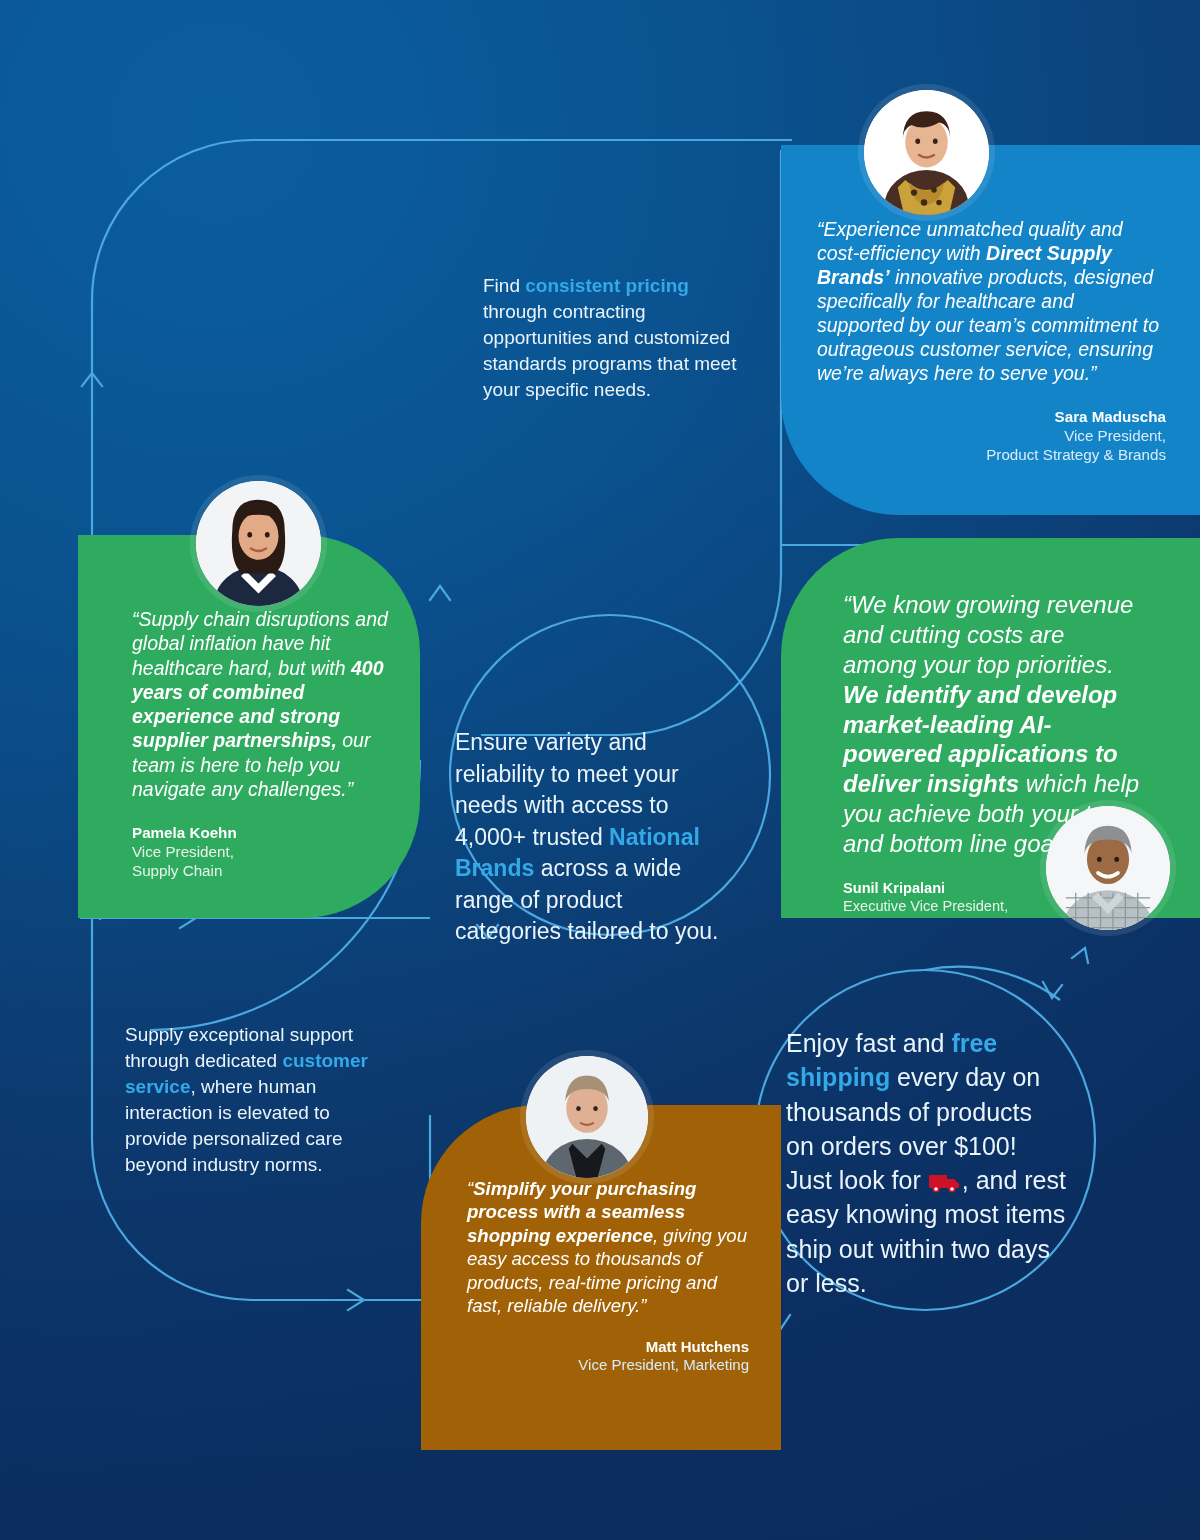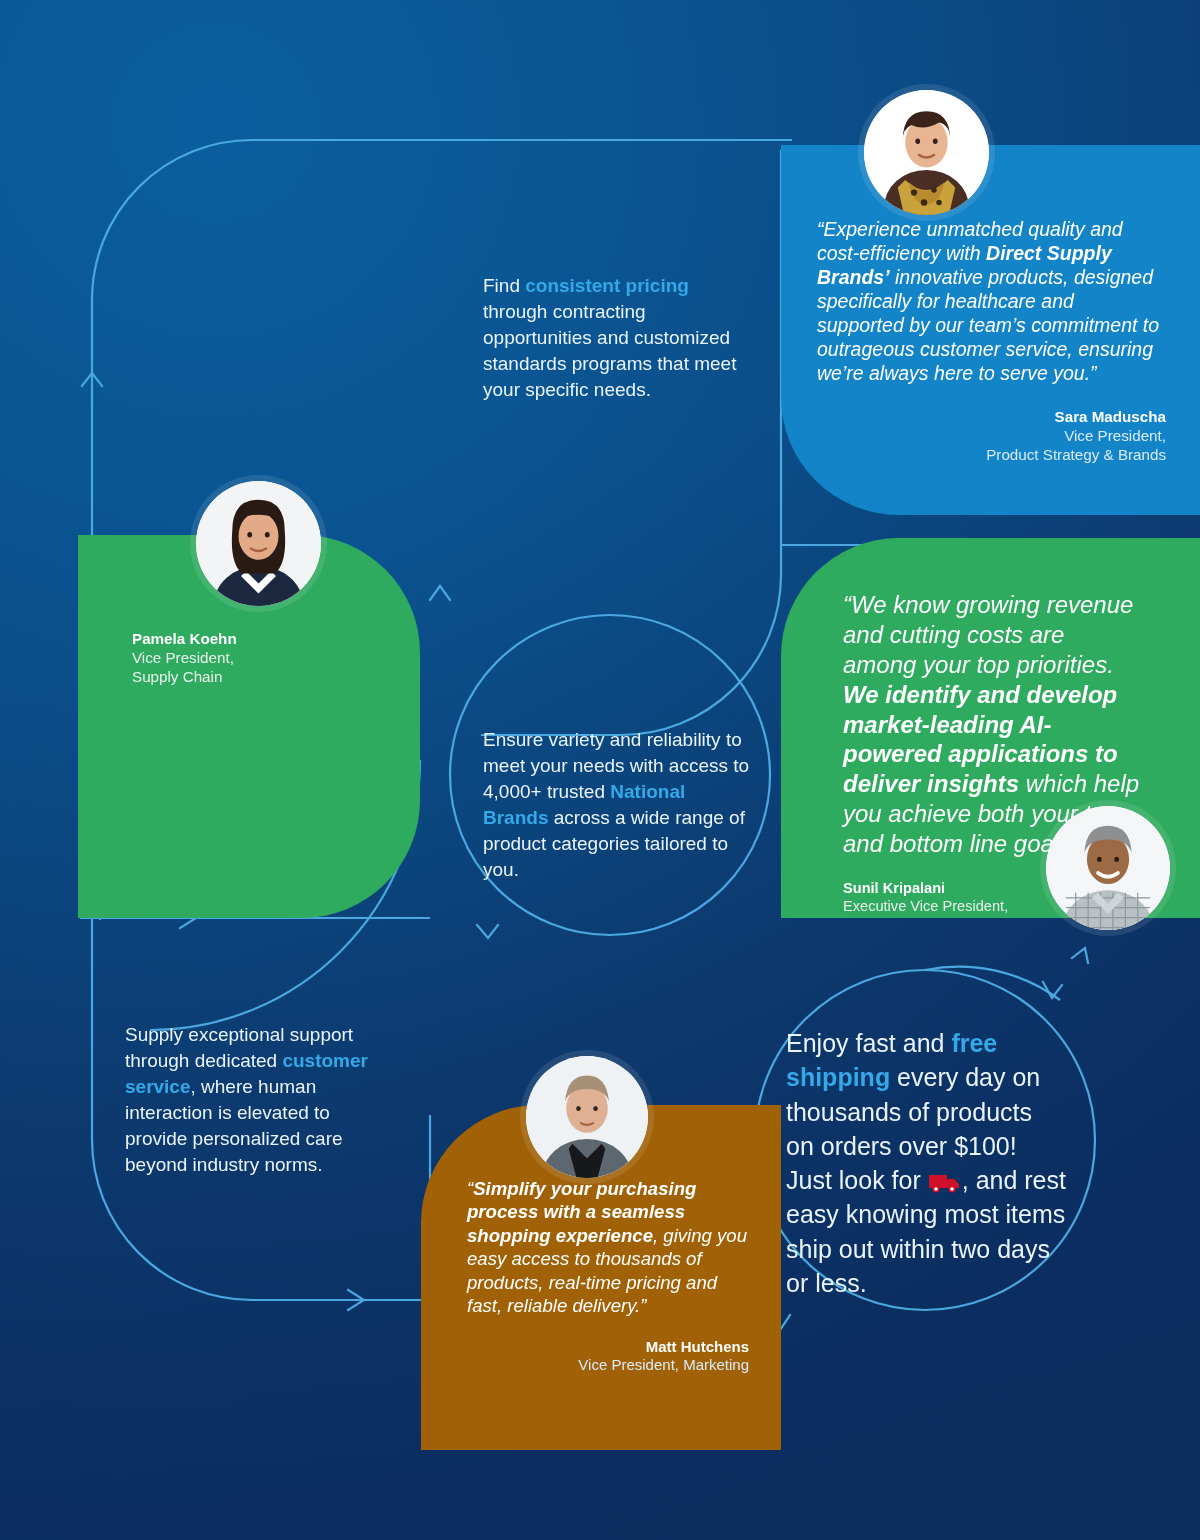--- a/index.html
+++ b/index.html
@@ -166,6 +166,7 @@
 
   <div class="card" id="card-pamela">
     <div class="inner">
+      <div class="quote"><span>“Supply chain disruptions and global inflation have hit healthcare hard, but with </span><b>400 years of combined experience and strong supplier partnerships,</b><span> our team is here to help you navigate any challenges.”</span></div>
       <div class="person">
         <div class="pname">Pamela Koehn</div>
         <div class="prole">

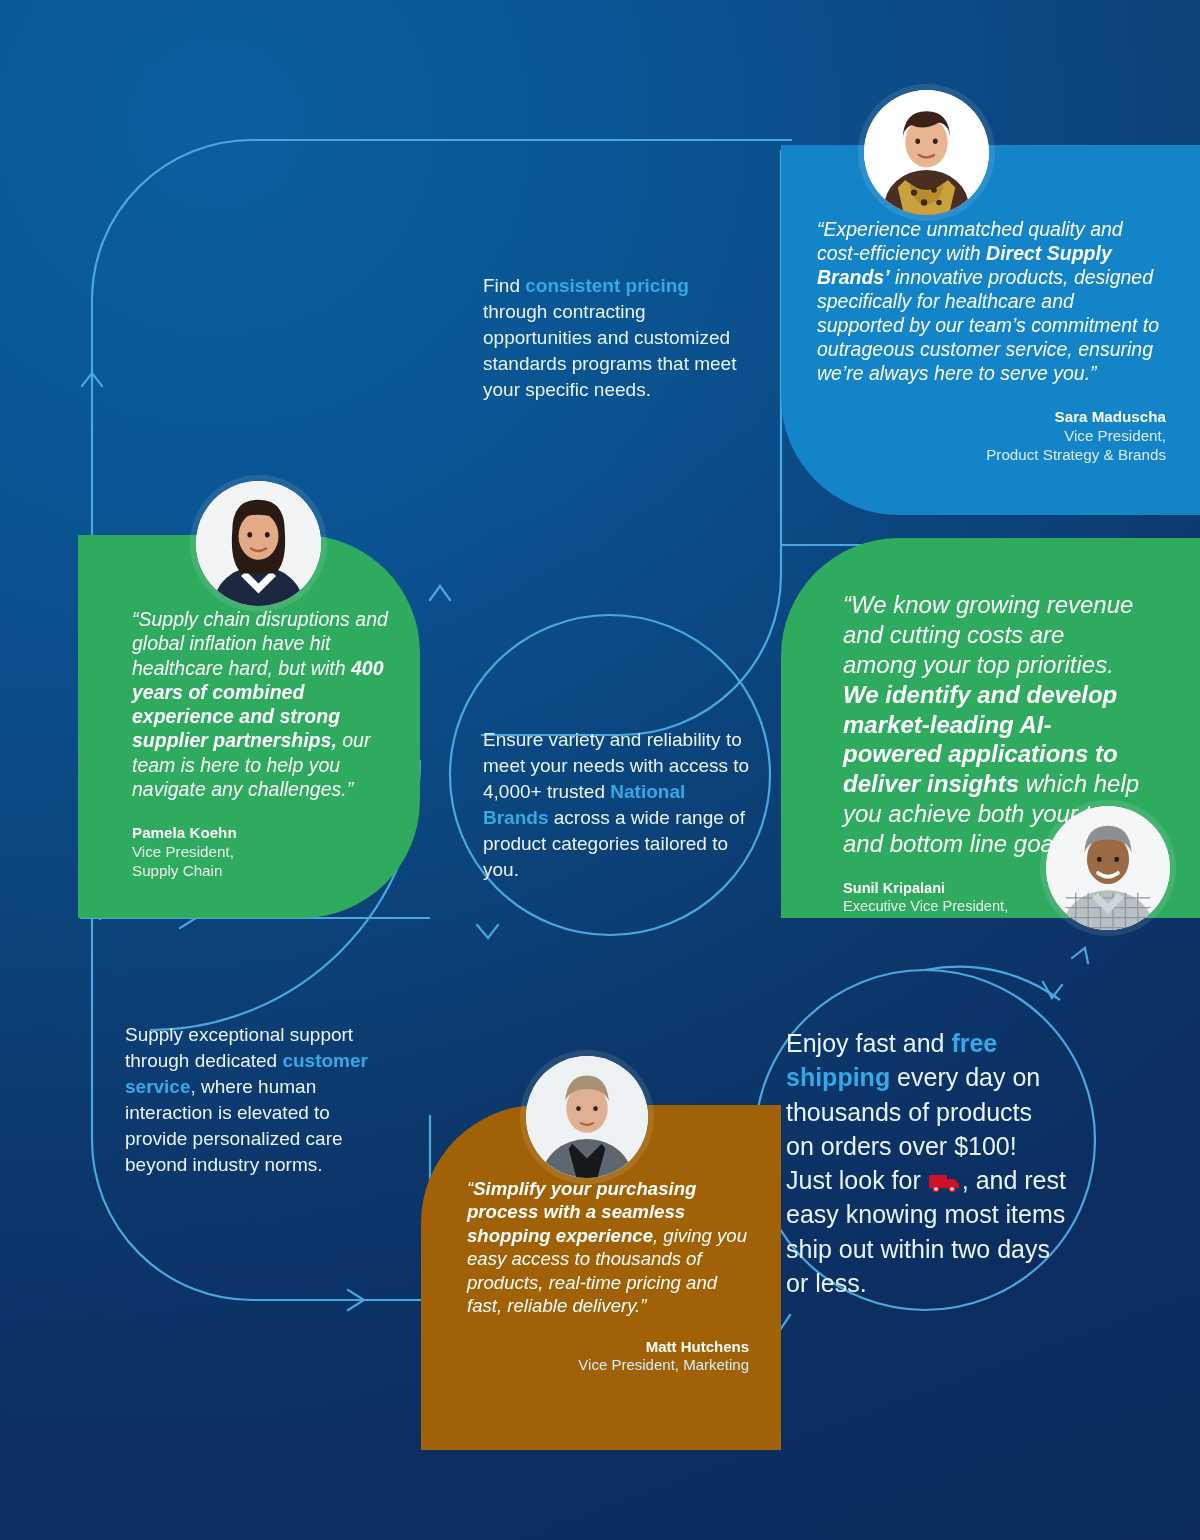--- a/index.html
+++ b/index.html
@@ -96,7 +96,7 @@
   .tblock .hl{ color:#34a9e8; font-weight:bold; }
 
   #t-pricing{ left:483px; top:273px; width:262px; font-size:19px; line-height:1.37; }
-  #t-brands { left:483px; top:727px; width:272px; font-size:19px; line-height:1.37; }
+  #t-brands { left:455px; top:727px; width:272px; font-size:23px; line-height:1.37; }
   #t-service{ left:125px; top:1022px;width:270px; font-size:19px; line-height:1.37; }
   #t-ship   { left:786px; top:1026px;width:280px; font-size:25px; line-height:1.37; }
 

